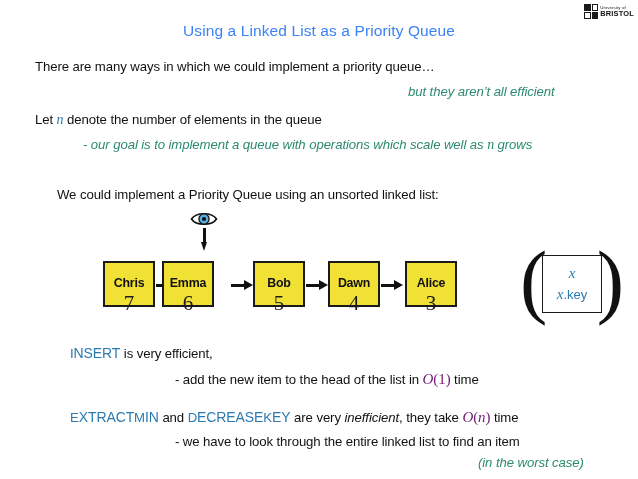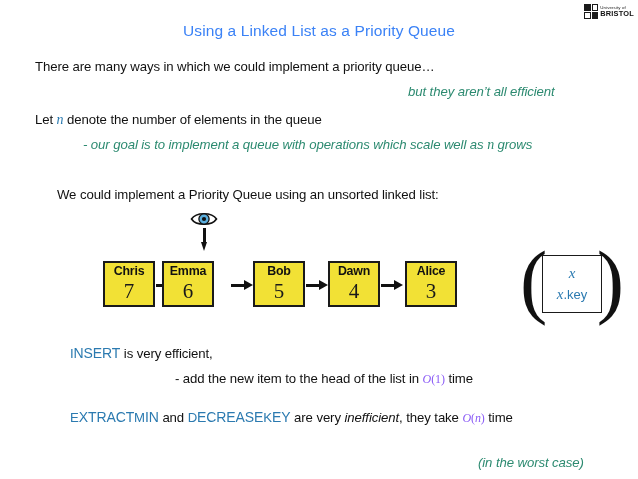--- a/index.html
+++ b/index.html
@@ -122,7 +122,7 @@
     flex-direction: column;
     align-items: center;
     justify-content: flex-start;
-    padding-top: 1px;
+    padding-top: 13px;
   }
   .node .nm {
     font-size: 12.4px;

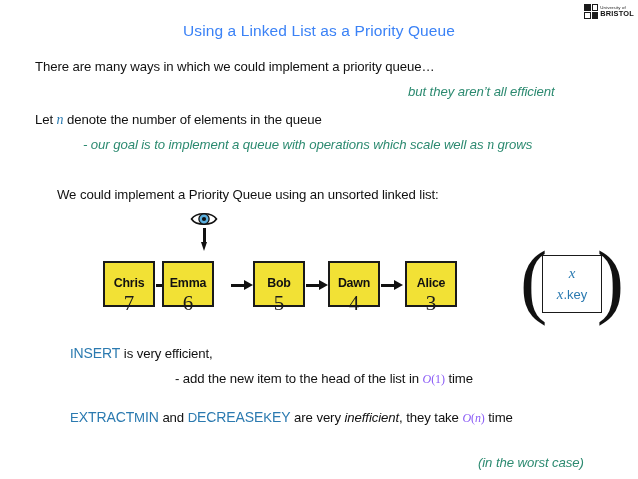--- a/index.html
+++ b/index.html
@@ -99,8 +99,8 @@
   .bigO {
     font-family: "Liberation Serif", serif;
     font-style: italic;
-    color: #8b5cf6;
-    font-size: 12px;
+    color: #701a75;
+    font-size: 15px;
   }
   .bigO .paren { font-style: normal; }
   .sc {

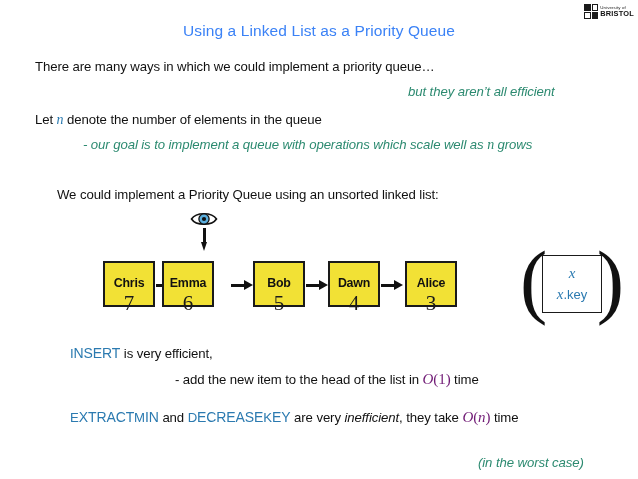--- a/index.html
+++ b/index.html
@@ -358,6 +358,7 @@
     <span class="sc"><span class="cap">E</span><span class="small">XTRACT</span><span class="cap">M</span><span class="small">IN</span></span><span> and </span><span class="sc"><span class="cap">D</span><span class="small">ECREASE</span><span class="cap">K</span><span class="small">EY</span></span><span> are very </span><span class="ital">inefficient</span><span>, they take </span><span class="bigO"><span>O</span><span class="paren">(</span><span>n</span><span class="paren">)</span></span><span> time</span>
   </div>
 
+  <div class="line" style="left:175px; top:434px;">- we have to look through the entire linked list to find an item</div>
 
   <div class="line teal" style="left:478px; top:455px;">(in the worst case)</div>
 

